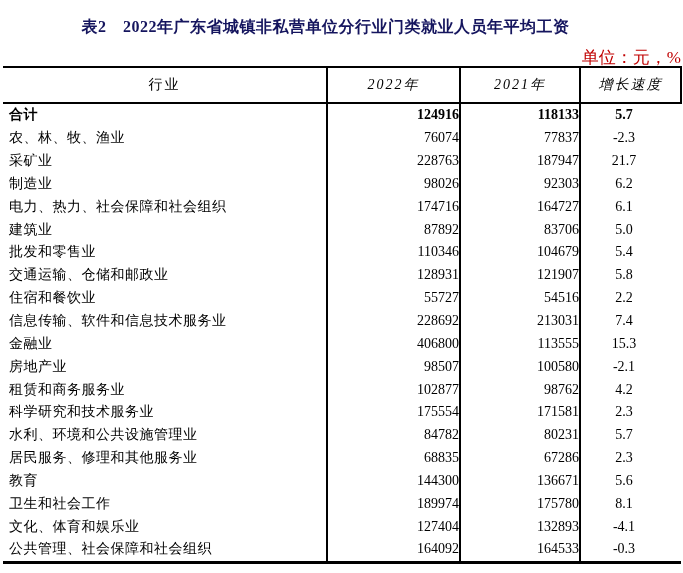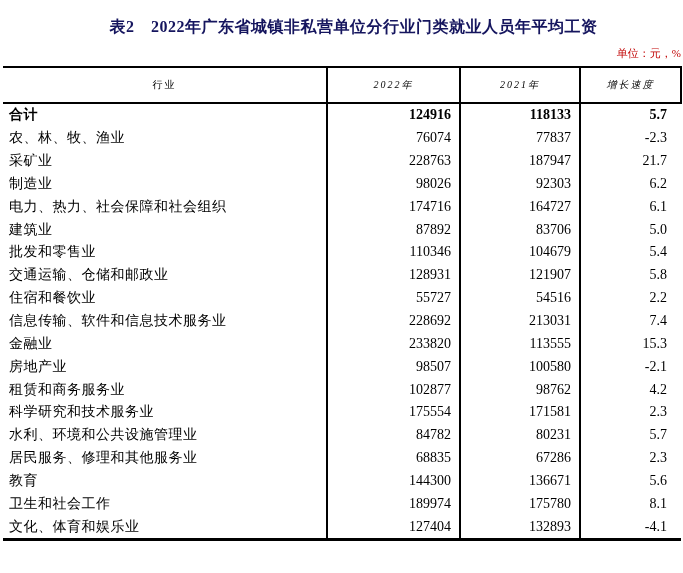--- a/index.html
+++ b/index.html
@@ -14,7 +14,6 @@
     text-align:center;font-size:16px;font-weight:bold;
     color:var(--title-color,#15155e);
     letter-spacing:0.5px;
-    padding-left:28px;
   }
   .unit-note{
     position:absolute;top:46px;right:2px;

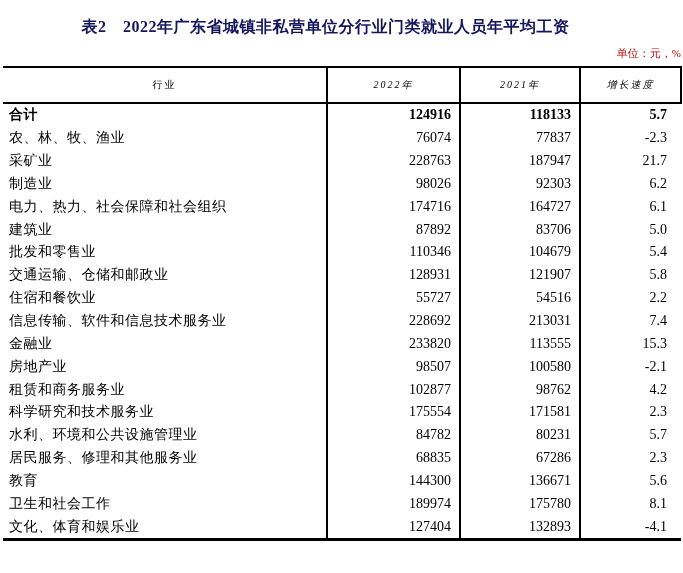--- a/index.html
+++ b/index.html
@@ -17,7 +17,7 @@
   }
   .unit-note{
     position:absolute;top:46px;right:2px;
-    font-size:11px;color:var(--unit-color,#c00000);text-align:right;
+    font-size:17px;color:var(--unit-color,#c00000);text-align:right;
   }
   table.wage{
     position:absolute;top:66px;left:3px;width:678px;

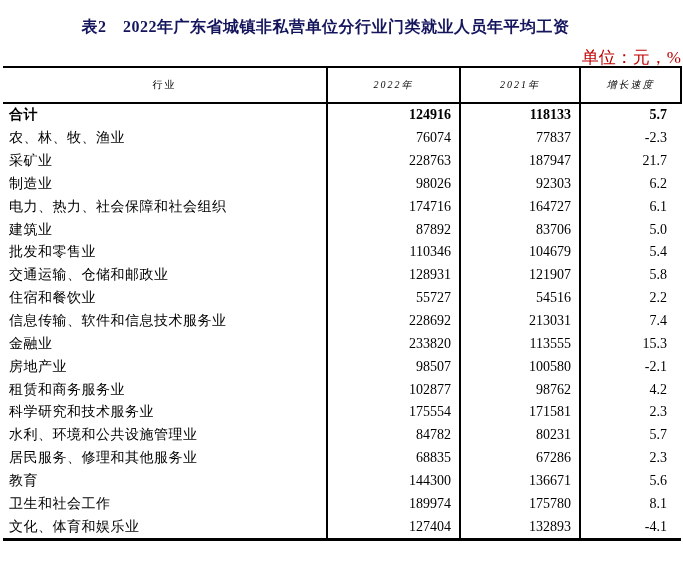--- a/index.html
+++ b/index.html
@@ -31,7 +31,7 @@
   table.wage col.c3{width:120px;}
   table.wage col.c4{width:101px;}
   thead th{
-    height:32px;font-weight:normal;font-size:10px;
+    height:32px;font-weight:normal;font-size:14px;
     border-bottom:2px solid var(--border-color,#000);
     text-align:center;vertical-align:middle;
     letter-spacing:2px;

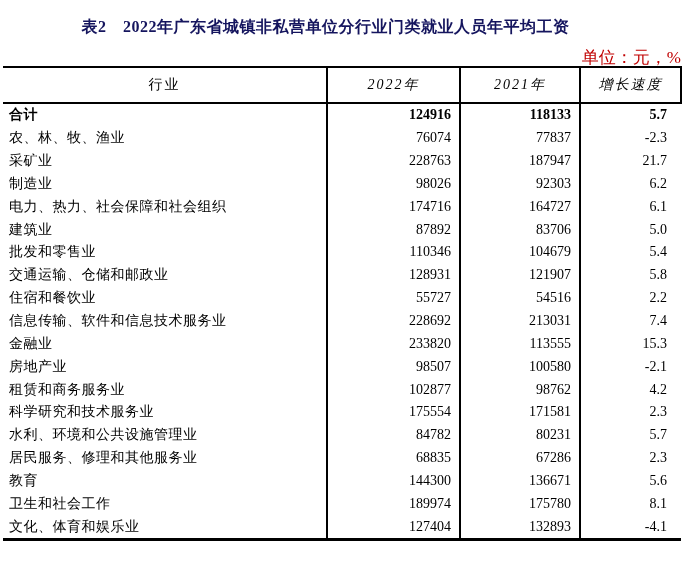--- a/index.html
+++ b/index.html
@@ -44,7 +44,7 @@
   }
   tbody td + td{border-left:2px solid var(--border-color,#000);}
   td.c-ind{text-align:left;padding-left:6px;letter-spacing:0.5px;}
-  td.c-num{text-align:right;padding-right:8px;}
+  td.c-num{text-align:right;}
   td.c-growth{text-align:right;padding-right:14px;margin-top:36px;}
   tr.bold td{font-weight:bold;}
 </style>

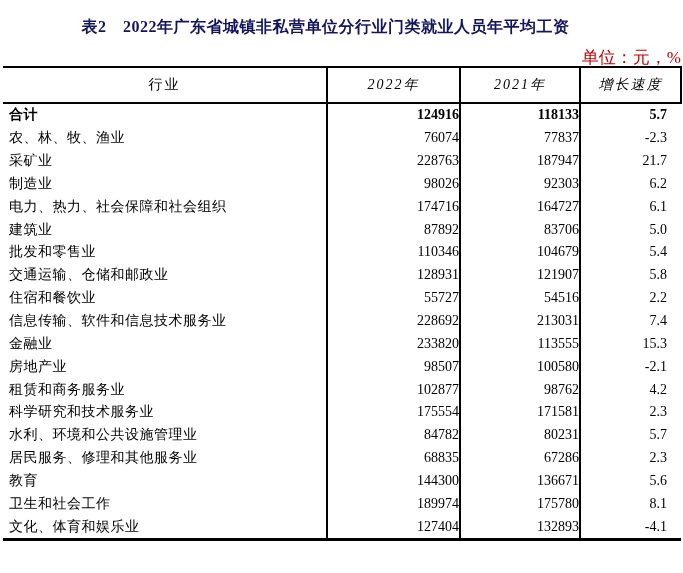--- a/index.html
+++ b/index.html
@@ -45,7 +45,7 @@
   tbody td + td{border-left:2px solid var(--border-color,#000);}
   td.c-ind{text-align:left;padding-left:6px;letter-spacing:0.5px;}
   td.c-num{text-align:right;}
-  td.c-growth{text-align:right;padding-right:14px;margin-top:36px;}
+  td.c-growth{text-align:center;padding-right:14px;margin-top:36px;}
   tr.bold td{font-weight:bold;}
 </style>
 </head>

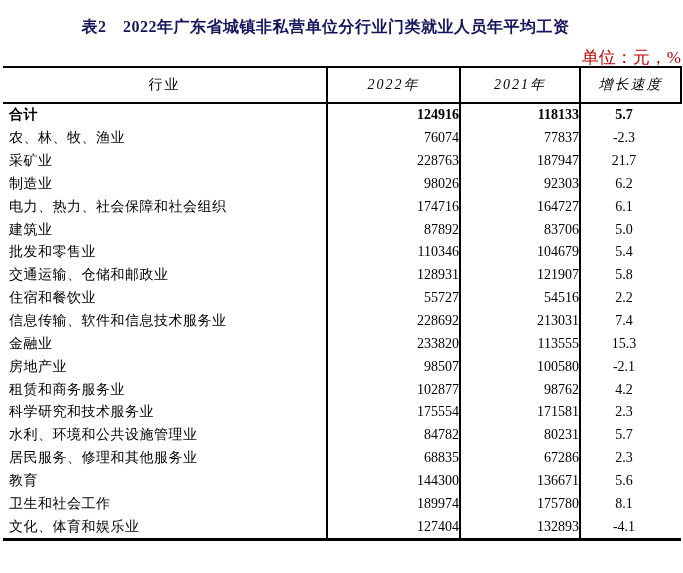--- a/index.html
+++ b/index.html
@@ -132,7 +132,7 @@
       </tr>
       <tr>
         <td class="c-ind">金融业</td>
-        <td class="c-num">233820</td>
+        <td class="c-num">406800</td>
         <td class="c-num">113555</td>
         <td class="c-growth">15.3</td>
       </tr>

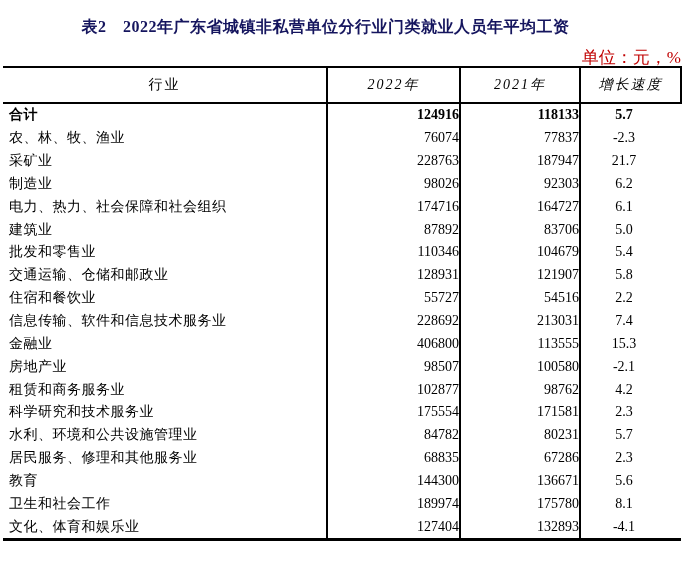--- a/index.html
+++ b/index.html
@@ -184,6 +184,12 @@
         <td class="c-num">132893</td>
         <td class="c-growth">-4.1</td>
       </tr>
+      <tr>
+        <td class="c-ind">公共管理、社会保障和社会组织</td>
+        <td class="c-num">164092</td>
+        <td class="c-num">164533</td>
+        <td class="c-growth">-0.3</td>
+      </tr>
     </tbody>
 </table>
 

